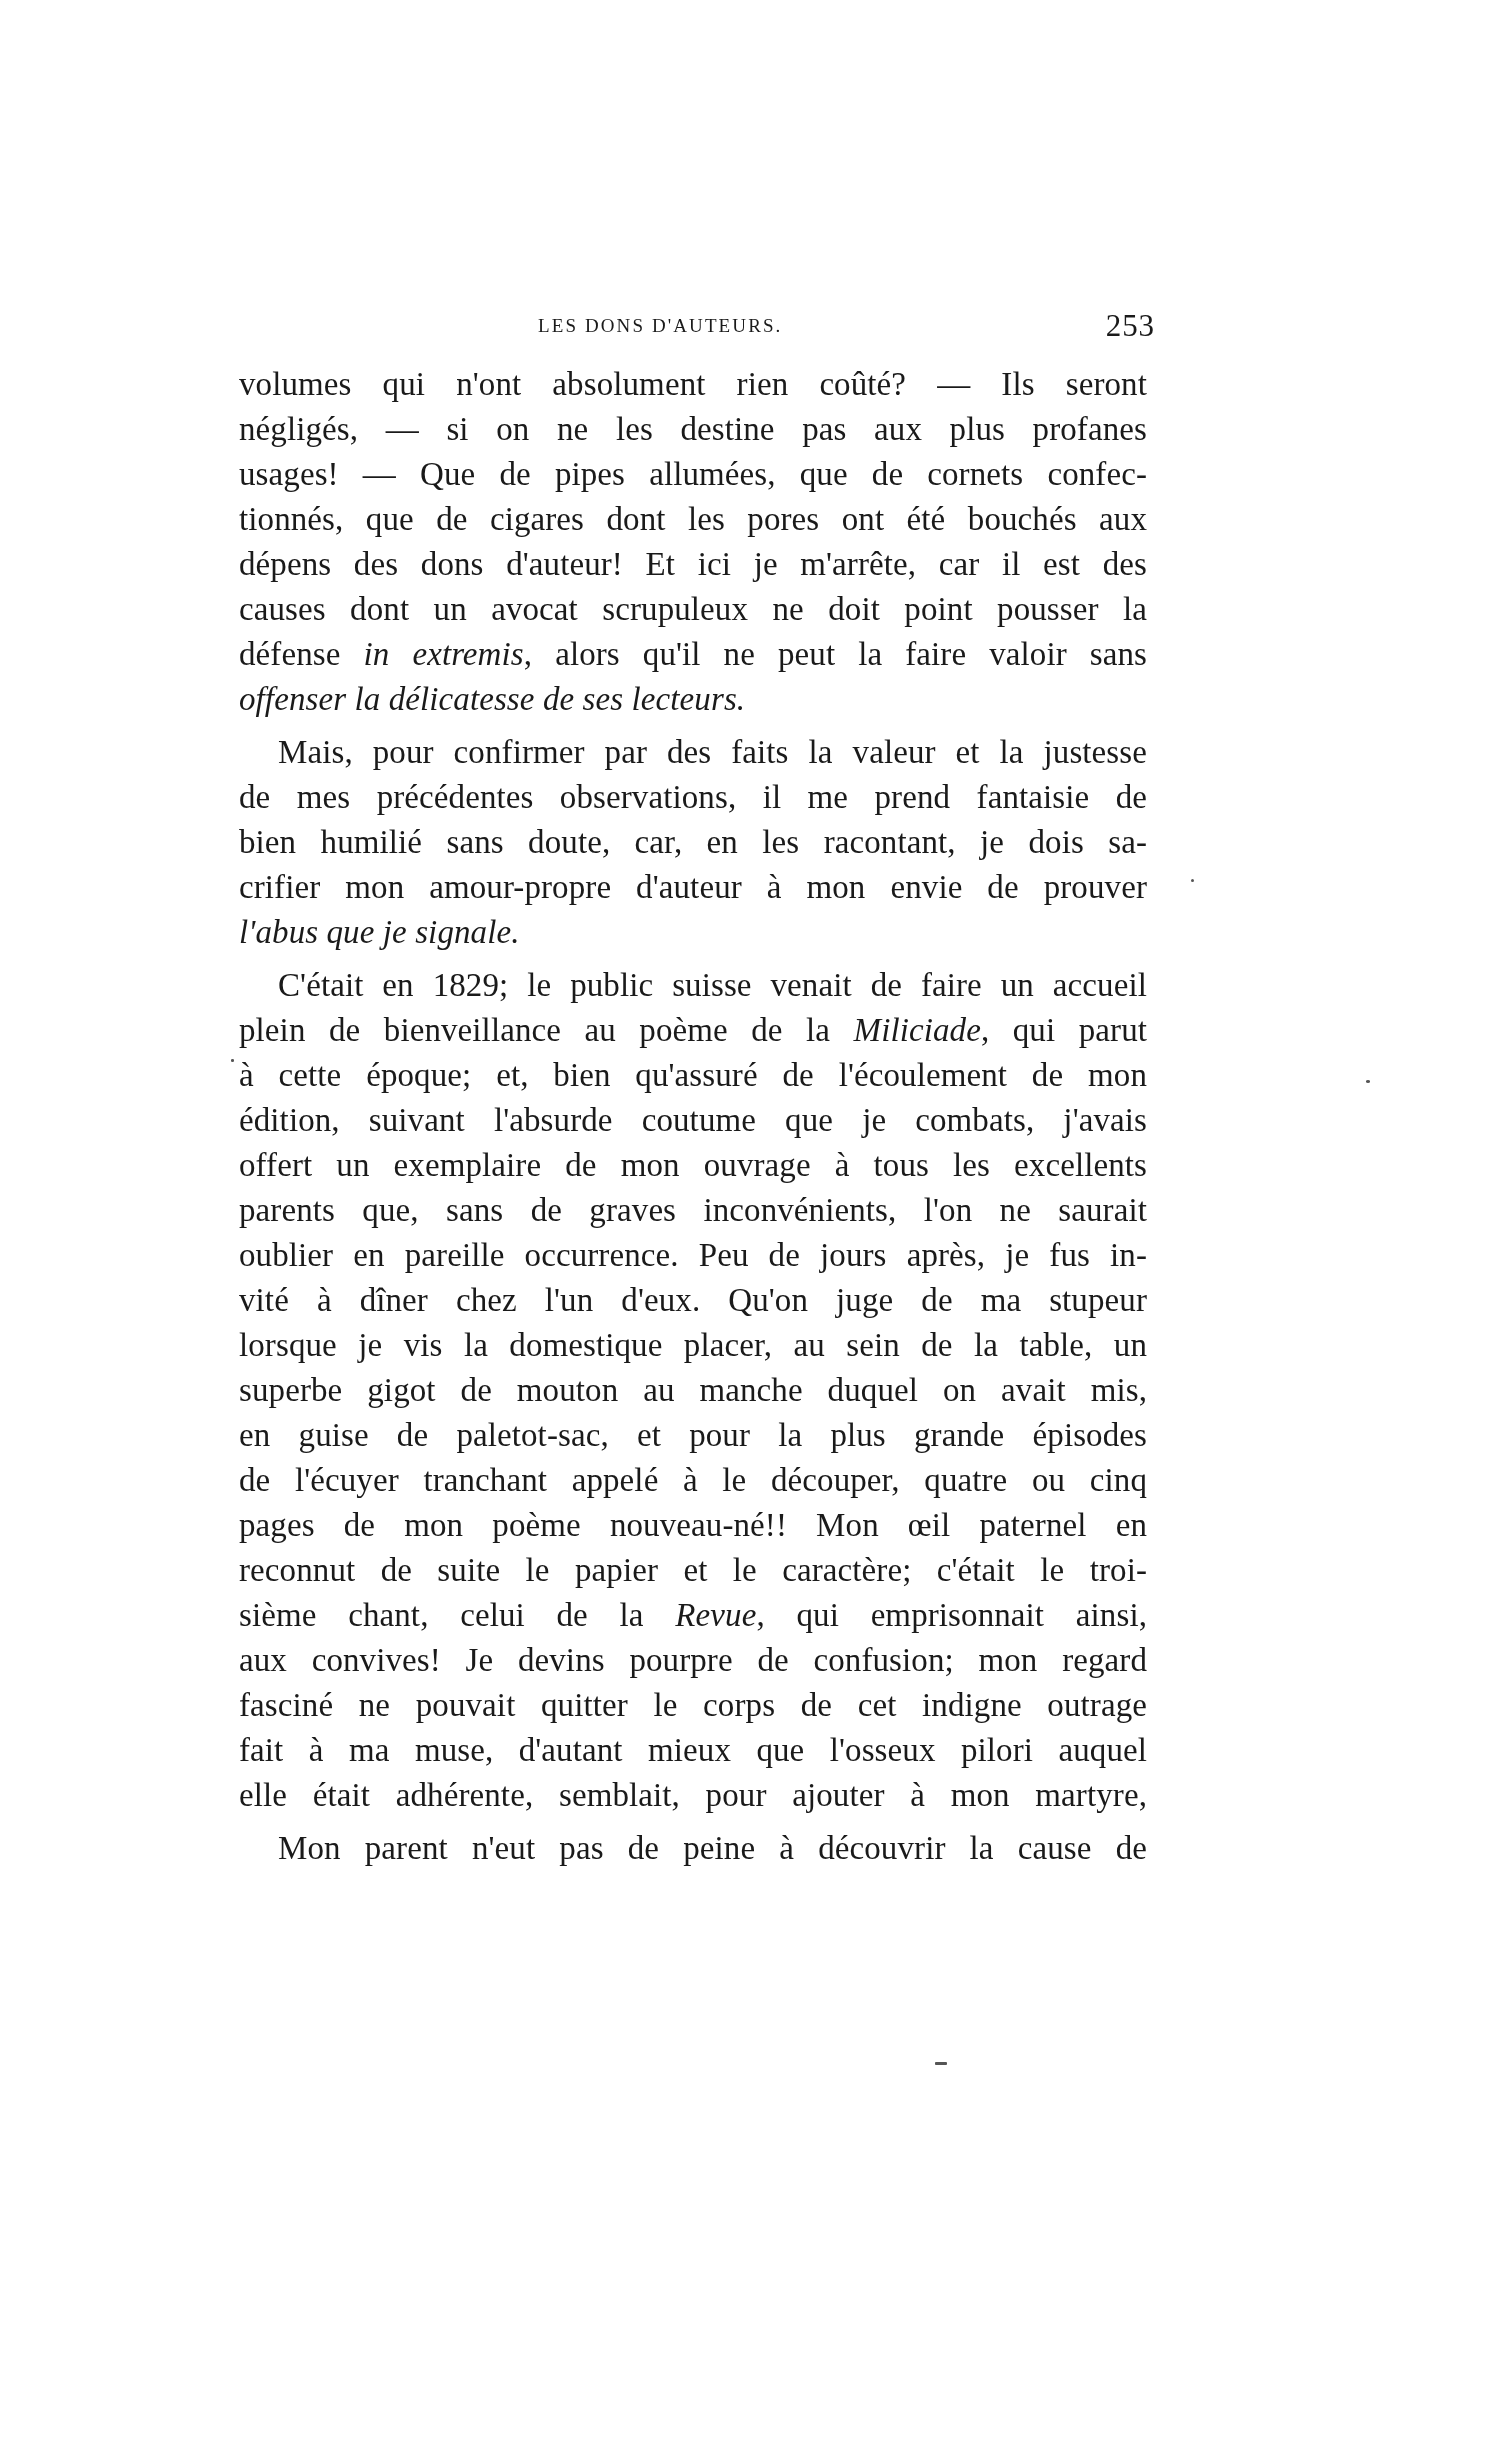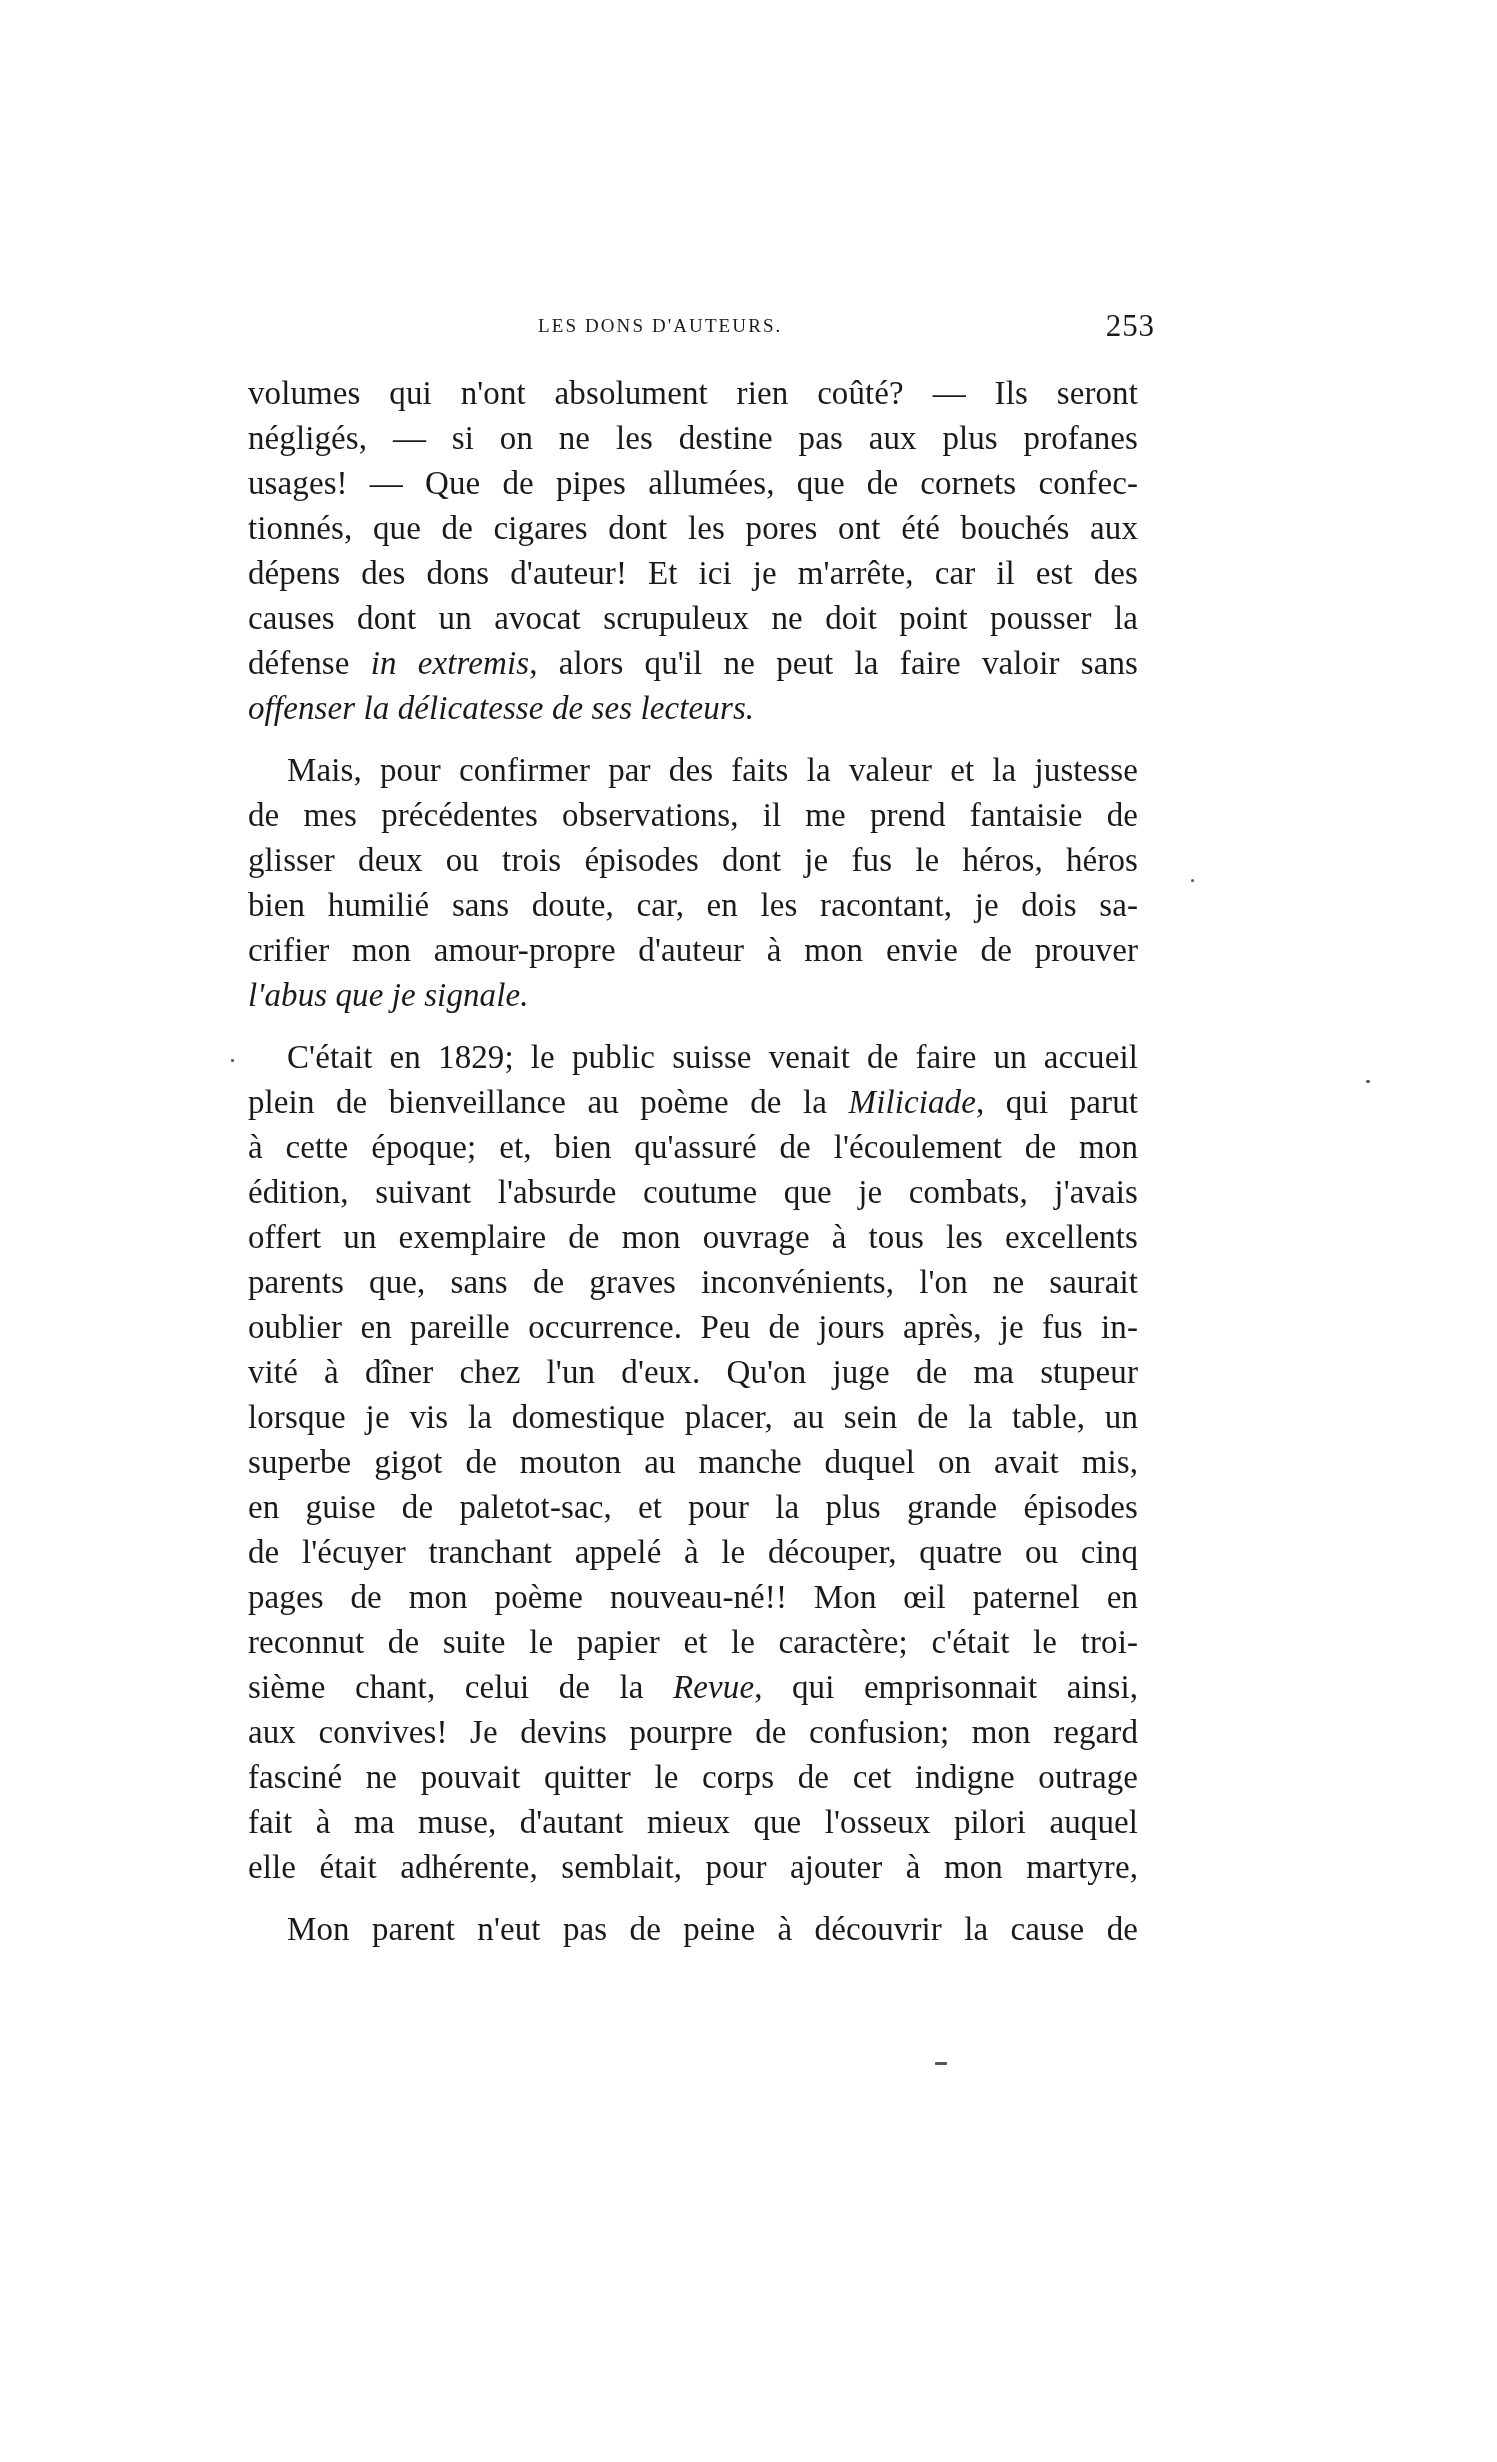--- a/index.html
+++ b/index.html
@@ -62,7 +62,7 @@
       padding-left: 39px;
     }
     .paragraph {
-      margin: 17px;
+      margin: 8px;
     }
     em { font-style: italic; }
     .speck {

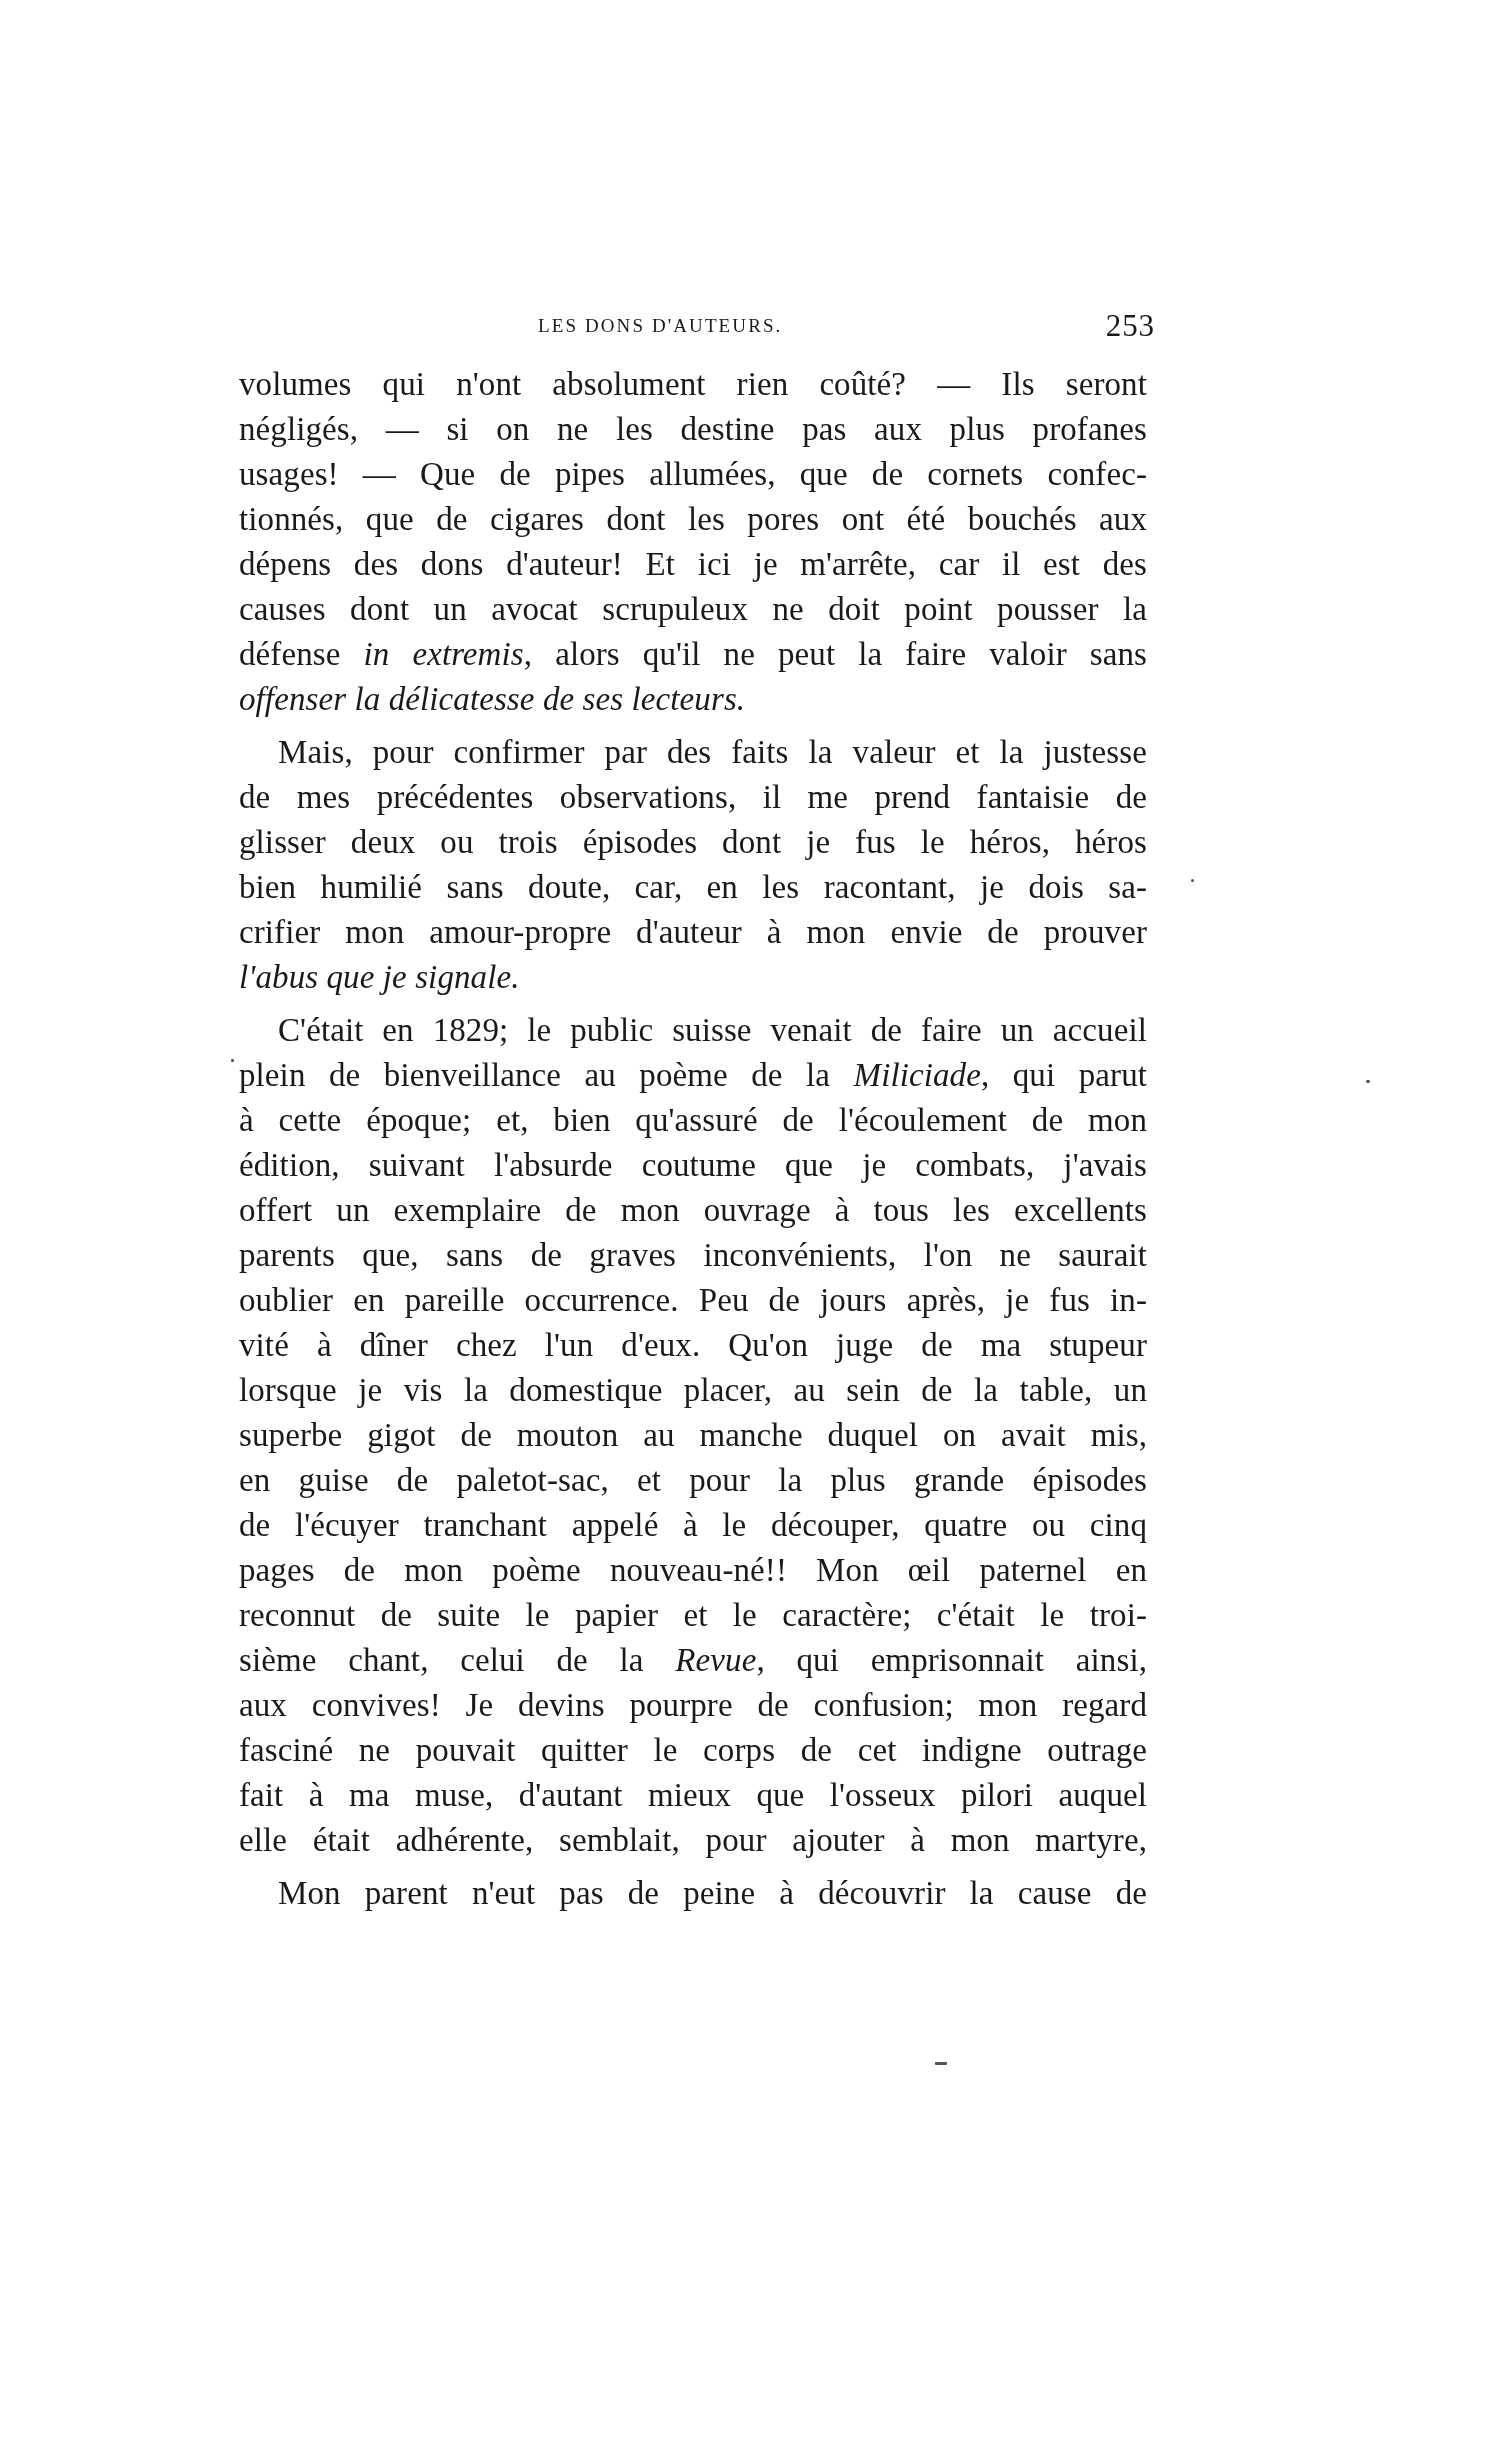--- a/index.html
+++ b/index.html
@@ -93,7 +93,6 @@
       <div class="paragraph">
         <span class="line indent">Mais, pour confirmer par des faits la valeur et la justesse</span>
         <span class="line">de mes précédentes observations, il me prend fantaisie de</span>
-        <span class="line">glisser deux ou trois épisodes dont je fus le héros, héros</span>
         <span class="line">bien humilié sans doute, car, en les racontant, je dois sa-</span>
         <span class="line">crifier mon amour-propre d'auteur à mon envie de prouver</span>
         <span class="line last">l'abus que je signale.</span>

